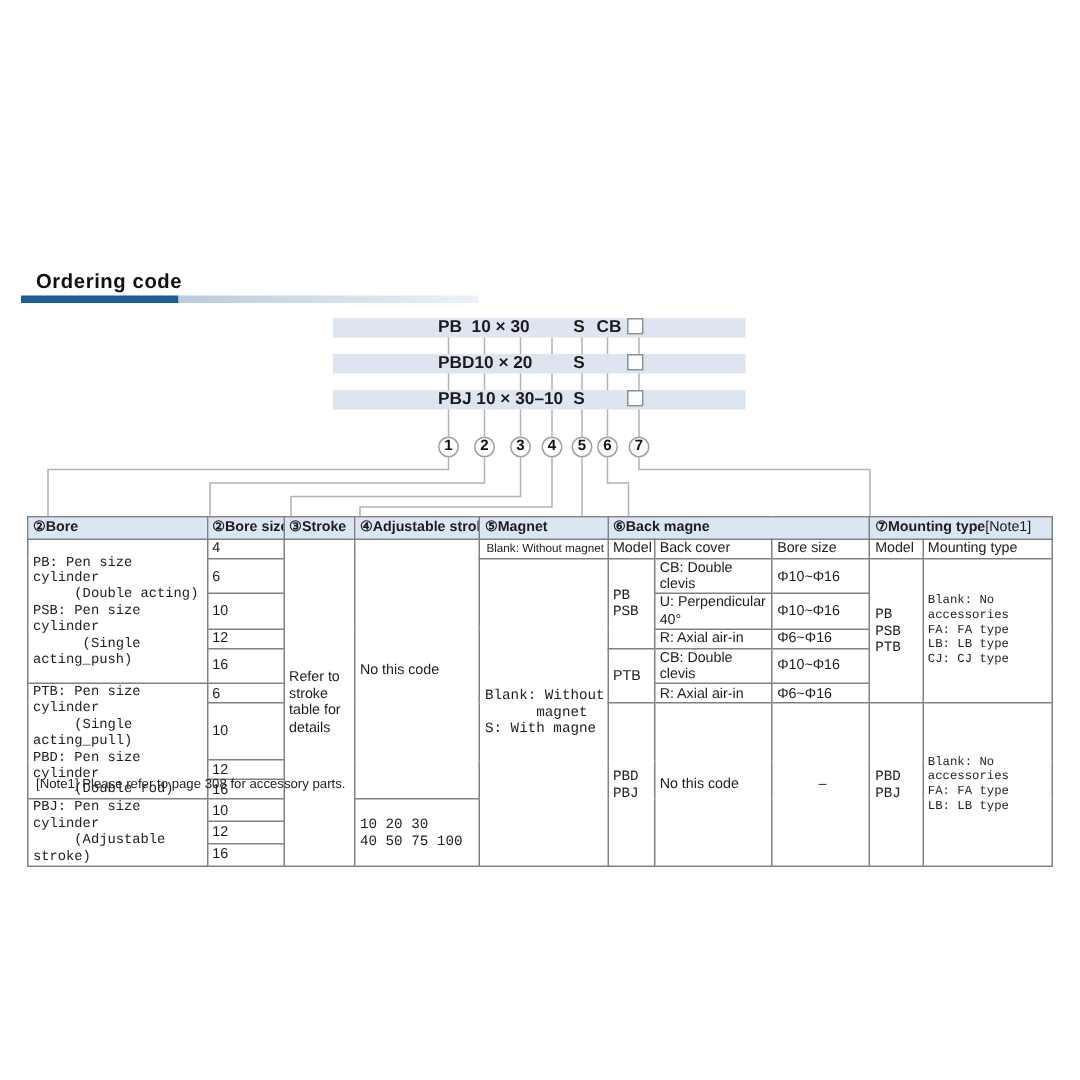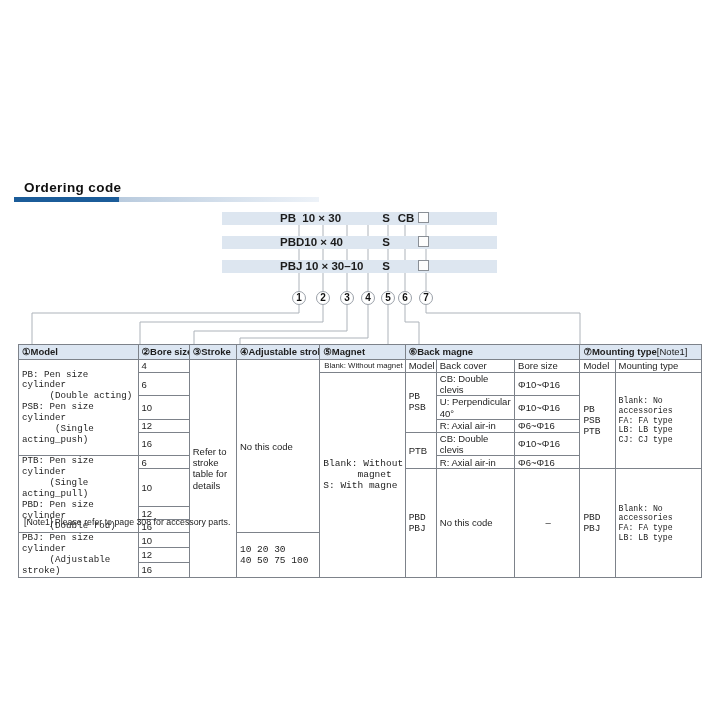--- a/index.html
+++ b/index.html
@@ -15,7 +15,7 @@
   .bar-1{top:212px;}.bar-2{top:236px;}.bar-3{top:260px;}
   .bar span{position:absolute;top:0;line-height:13px;font-weight:bold;font-size:11.5px;
             color:#1c1c1c;white-space:pre;}
-  .code-main{left:58px;}
+  .code-main{left:70px;}
   .code-s{left:156px;width:16px;text-align:center;}
   .code-cb{left:172px;width:24px;text-align:center;}
   .code-box{position:absolute;left:196px;top:1px;width:9px;height:9px;

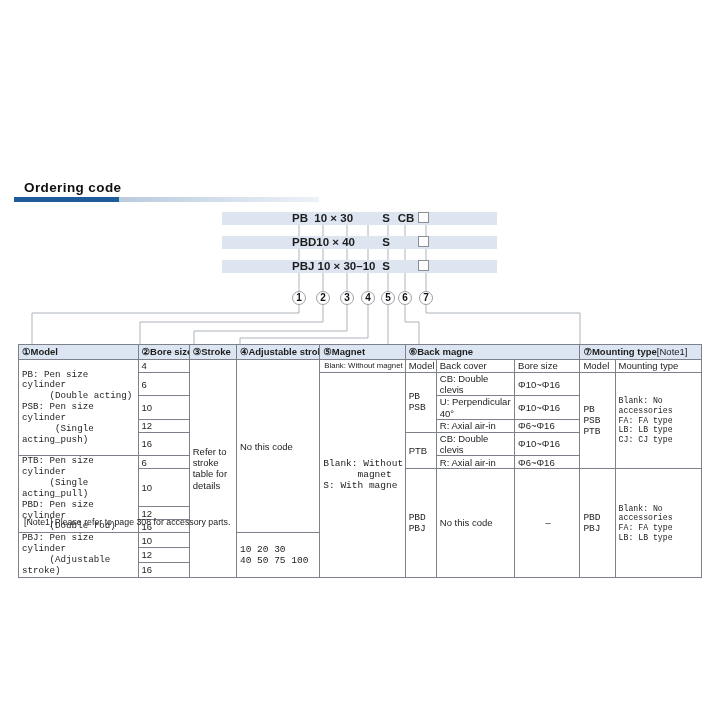--- a/index.html
+++ b/index.html
@@ -76,7 +76,7 @@
     <span class="code-box"></span>
   </div>
   <div class="bar bar-2">
-    <span class="code-main">PBD10 × 40</span>
+    <span class="code-main">PBD10 × 20</span>
     <span class="code-s">S</span>
     <span class="code-box"></span>
   </div>

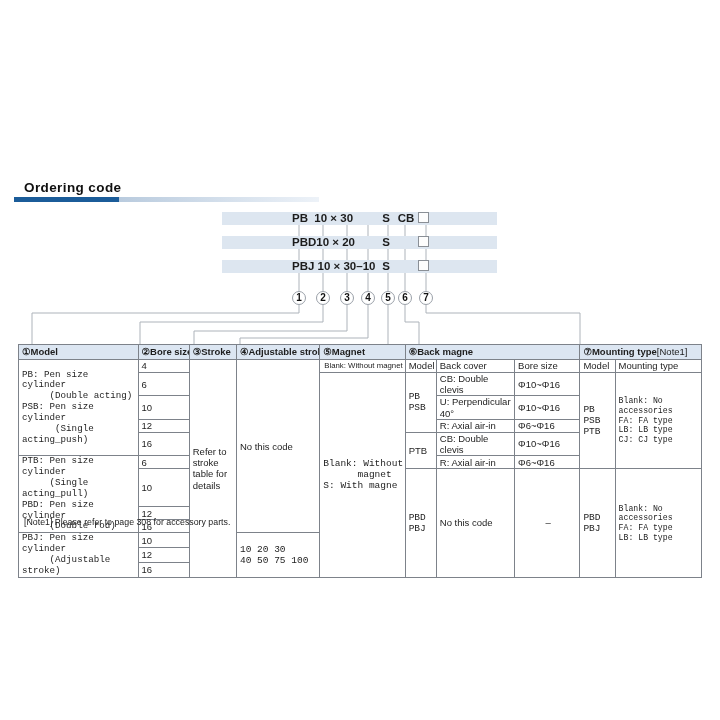--- a/index.html
+++ b/index.html
@@ -109,7 +109,7 @@
     </colgroup>
     <tbody>
         <tr class="hd">
-      <td>①Model</td>
+      <td>②Bore</td>
       <td>②Bore size</td>
       <td>③Stroke</td>
       <td>④Adjustable stroke</td>

